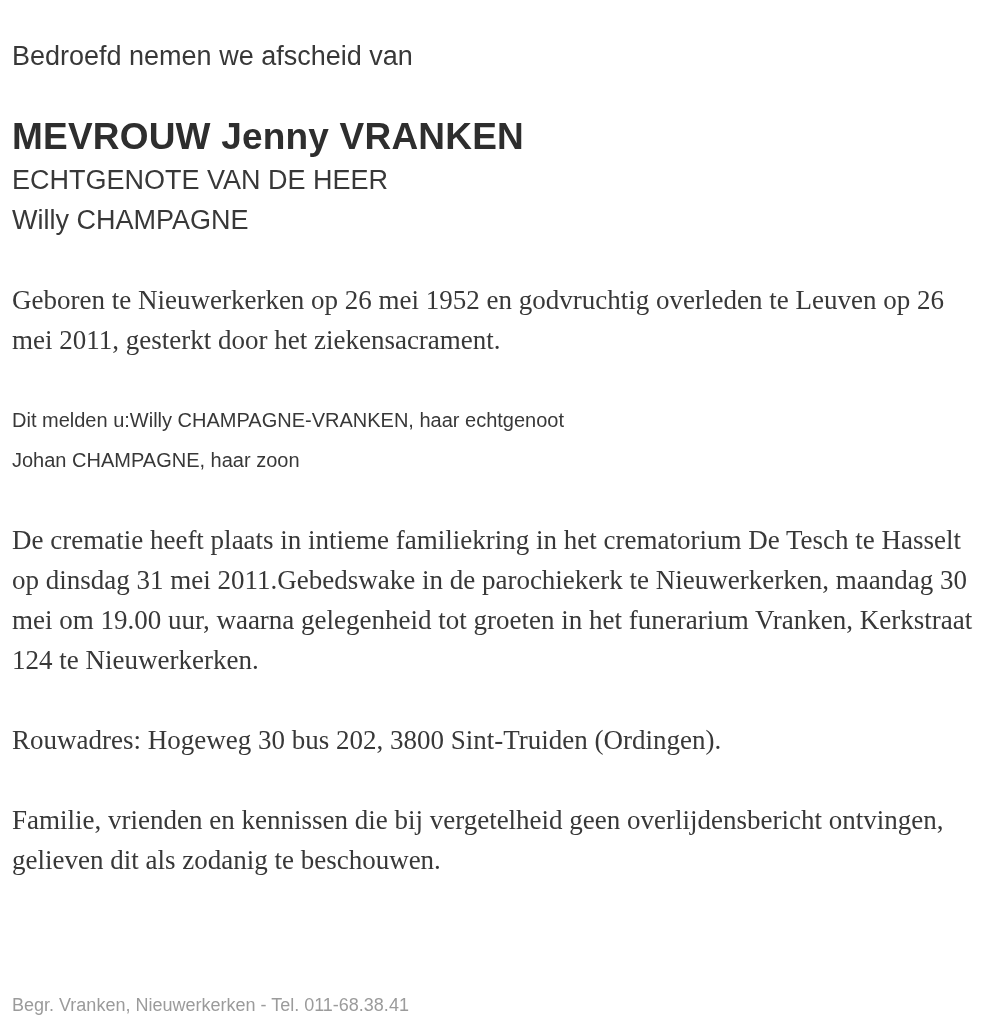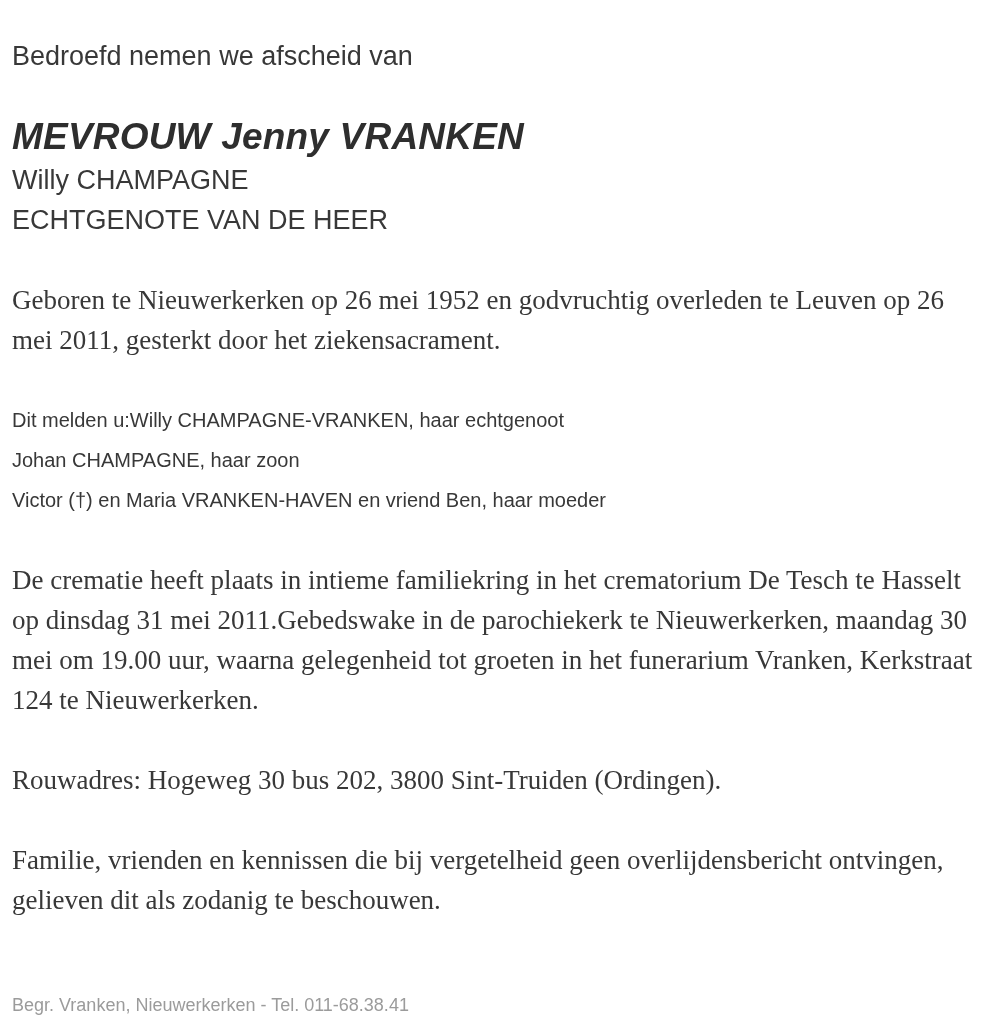--- a/index.html
+++ b/index.html
@@ -37,7 +37,6 @@
     margin: 0;
     color: #2e2e2e;
     letter-spacing: 0.2px;
-    font-style: italic;
   }
   .subtitle {
     font-size: 27px;

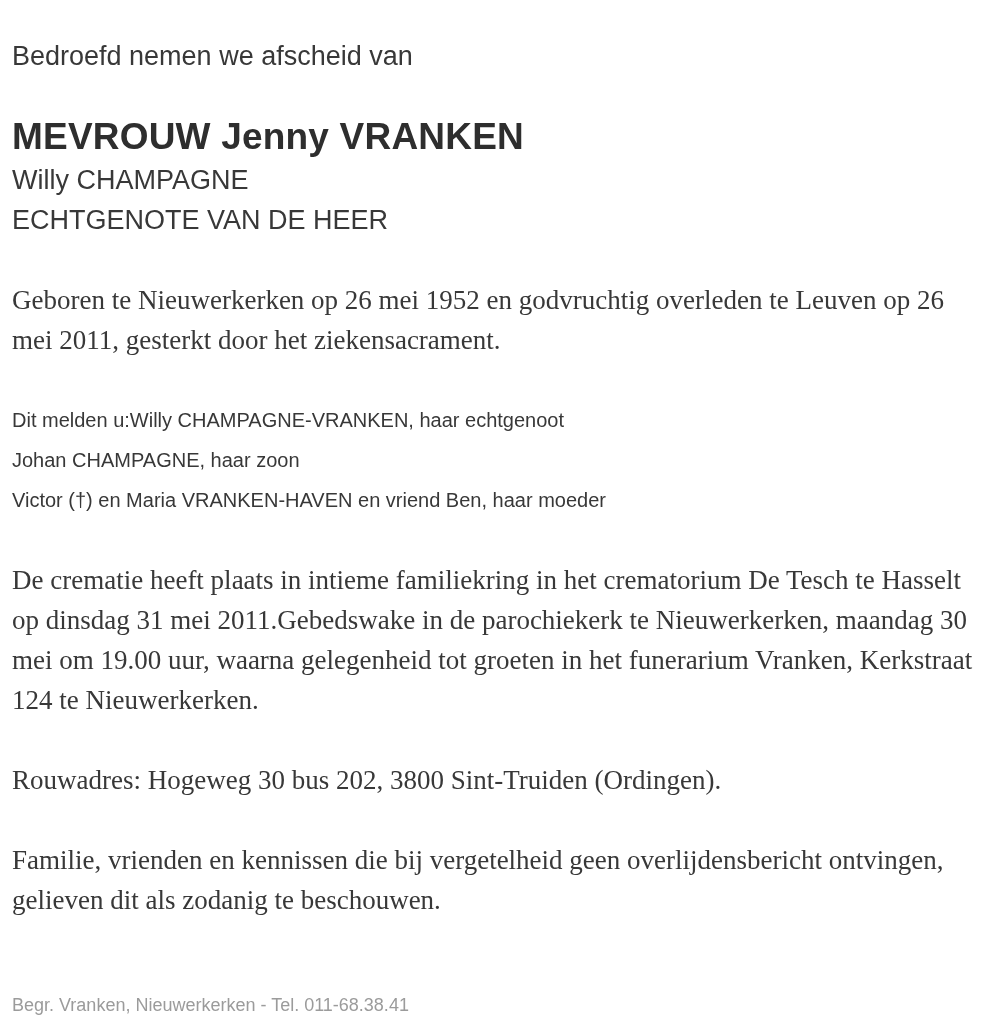--- a/index.html
+++ b/index.html
@@ -77,9 +77,9 @@
 
   <h1 class="deceased-name">MEVROUW Jenny VRANKEN</h1>
 
+  <p class="subtitle">ECHTGENOTE VAN DE HEER</p>
+
   <p class="subtitle">Willy CHAMPAGNE</p>
-
-  <p class="subtitle">ECHTGENOTE VAN DE HEER</p>
 
   <p class="para">Geboren te Nieuwerkerken op 26 mei 1952 en godvruchtig overleden te Leuven op 26 mei 2011, gesterkt door het ziekensacrament.</p>
 

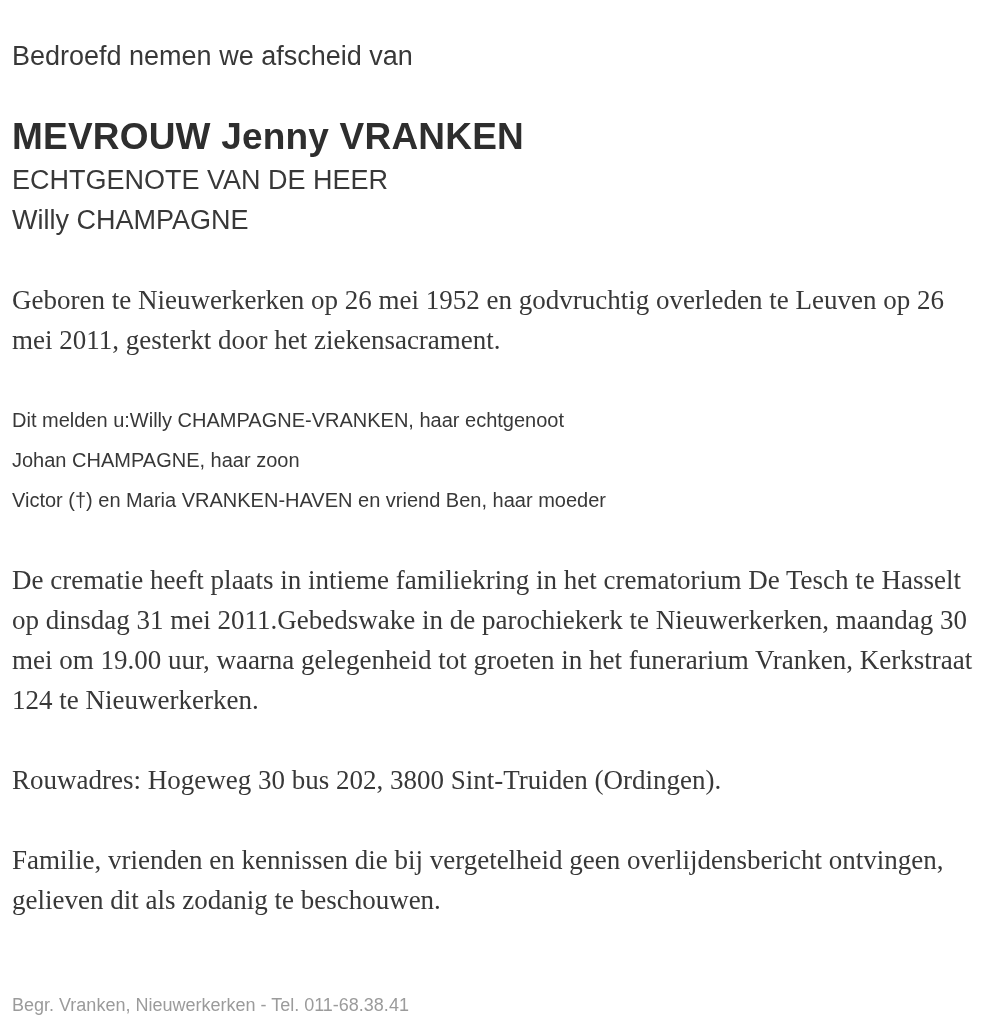--- a/index.html
+++ b/index.html
@@ -86,7 +86,6 @@
   <div class="announce-block">
     <p class="announce-line">Dit melden u:Willy CHAMPAGNE-VRANKEN, haar echtgenoot</p>
     <p class="announce-line">Johan CHAMPAGNE, haar zoon</p>
-    <p class="announce-line">Victor (†) en Maria VRANKEN-HAVEN en vriend Ben, haar moeder</p>
   </div>
 
   <p class="para">De crematie heeft plaats in intieme familiekring in het crematorium De Tesch te Hasselt op dinsdag 31 mei 2011.Gebedswake in de parochiekerk te Nieuwerkerken, maandag 30 mei om 19.00 uur, waarna gelegenheid tot groeten in het funerarium Vranken, Kerkstraat 124 te Nieuwerkerken.</p>

